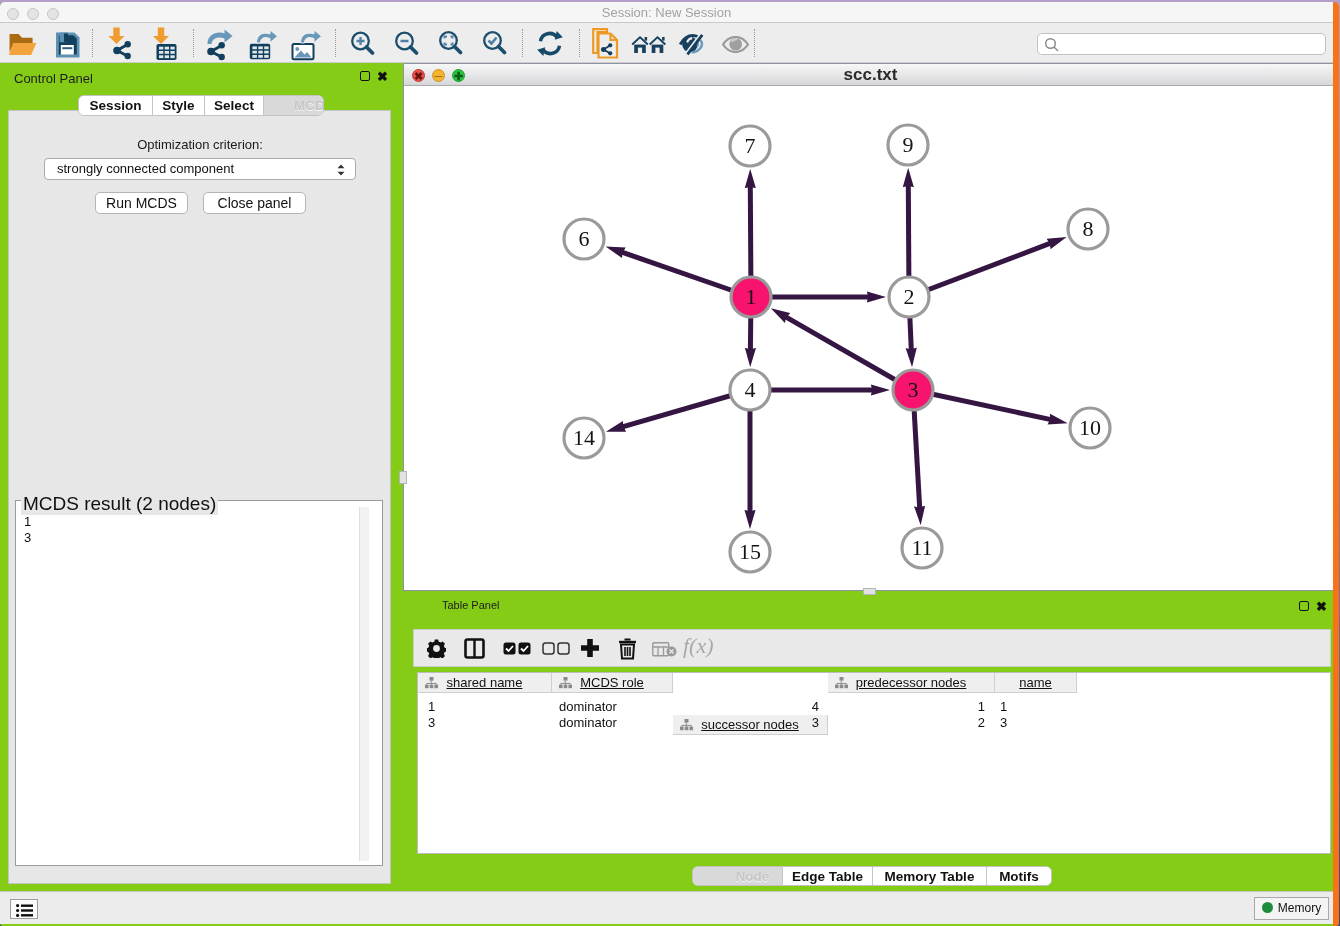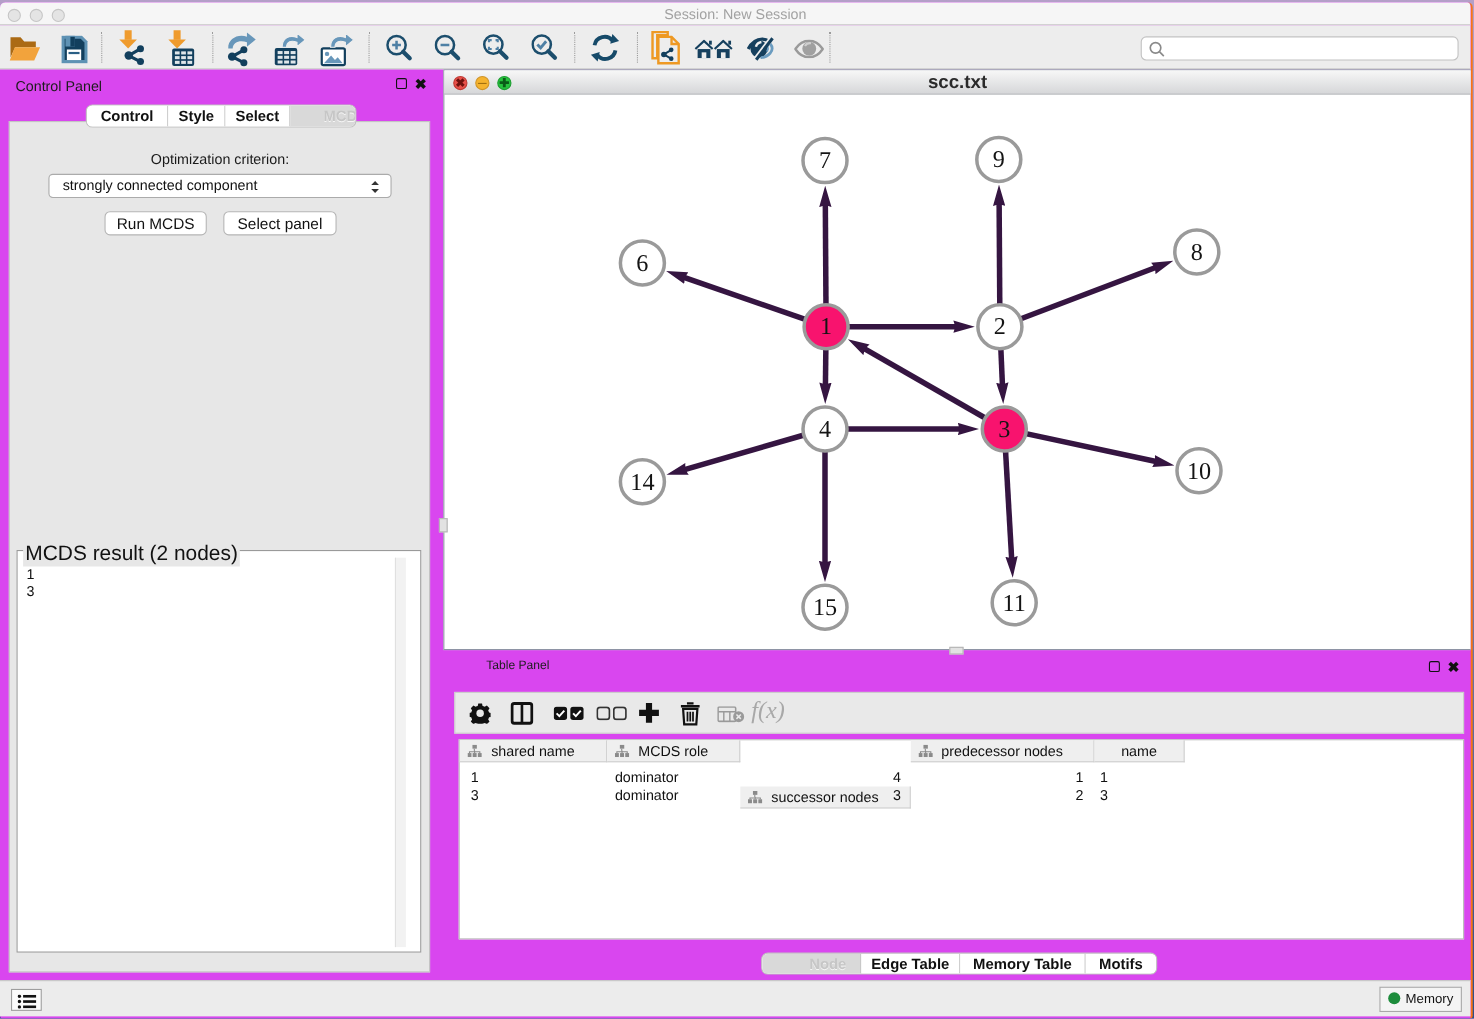--- a/index.html
+++ b/index.html
@@ -7,7 +7,7 @@
   body { font-family:"Liberation Sans", sans-serif; background:linear-gradient(180deg,#b49fc8 0%,#8f86ae 45%,#2d4c86 100%); position:relative; }
   .abs { position:absolute; }
   
-  #win { position:absolute; left:0; top:2px; width:1339px; height:924px; background:#d946ef; border-radius:5px 5px 3px 3px; border-right:2px solid #f97316; overflow:hidden; }
+  #win { position:absolute; left:0; top:2px; width:1339px; height:924px; background:#84cc16; border-radius:5px 5px 3px 3px; border-right:6px solid #f97316; overflow:hidden; }
   
   #titlebar { position:absolute; left:0; top:0; width:100%; height:21px; background:#f6f6f6; border-bottom:1px solid #c9c9c9; }
   .tl { position:absolute; top:6px; width:12px; height:12px; border-radius:50%; background:#e4e4e4; border:1px solid #c6c6c6; }

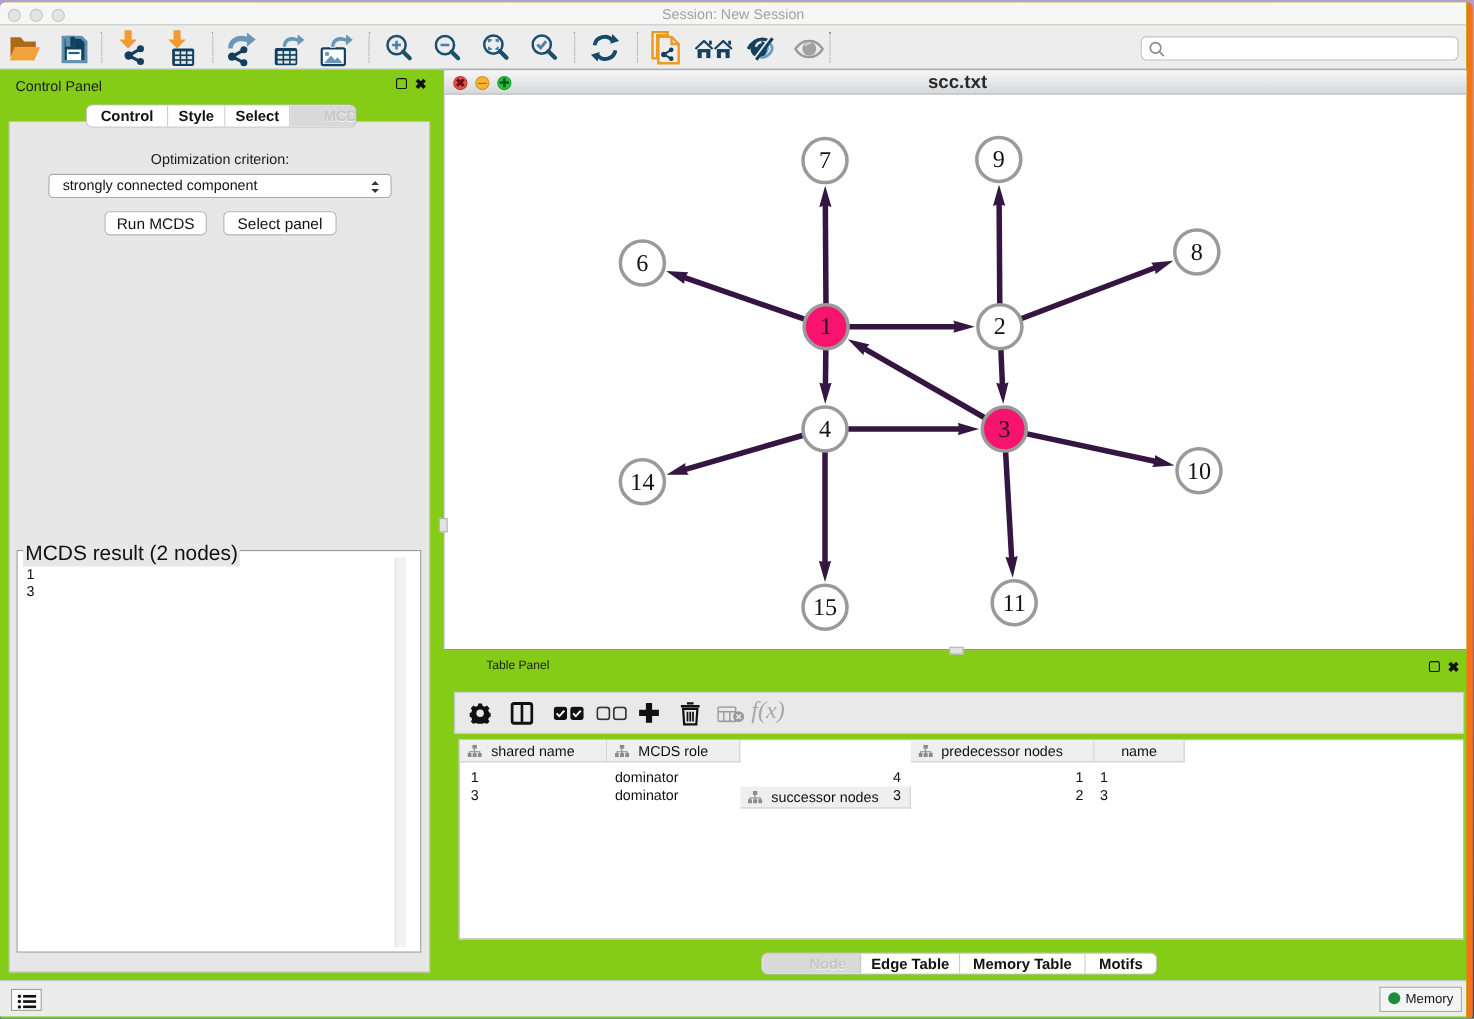--- a/index.html
+++ b/index.html
@@ -231,7 +231,7 @@
   <div class="xbtn" style="left:377px; top:70px;">✖</div>
   <div id="cp-panel"></div>
   <div class="tabgroup" style="left:78px; top:93px;">
-    <div class="tab" style="width:74px;">Control</div>
+    <div class="tab" style="width:74px;">Session</div>
     <div class="tab" style="width:52px;">Style</div>
     <div class="tab" style="width:59px;">Select</div>
     <div class="tab sel" style="width:59px;">MCDS</div>

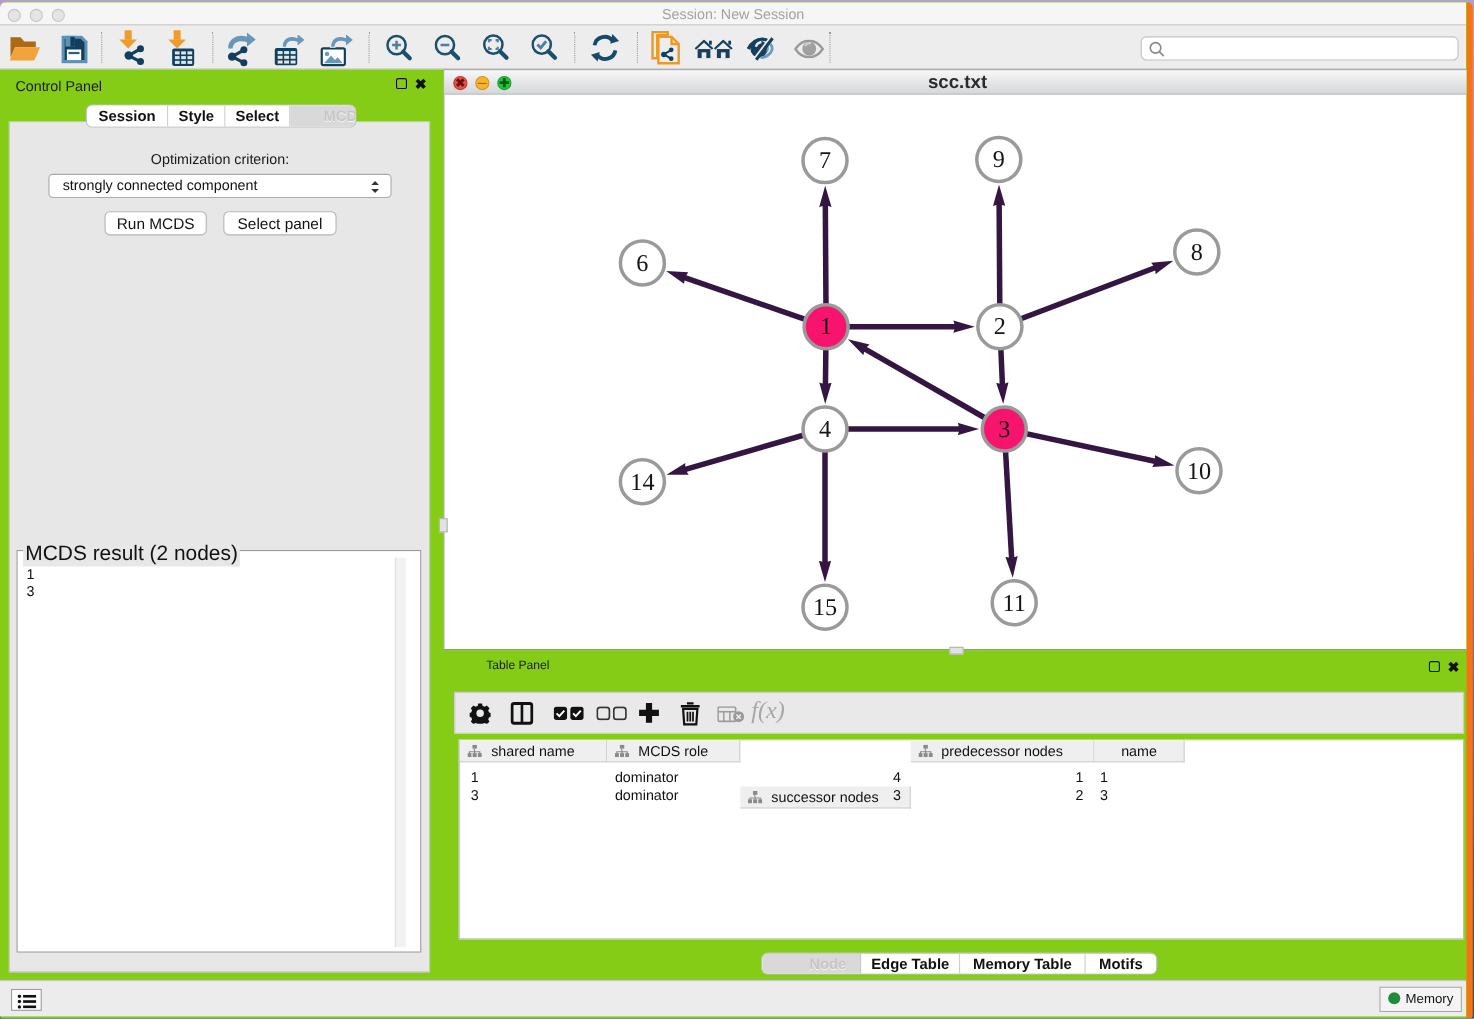--- a/index.html
+++ b/index.html
@@ -241,7 +241,7 @@
         <path d="M1.5 5.2 L5 1.5 L8.5 5.2 Z M1.5 8.8 L5 12.5 L8.5 8.8 Z" fill="#333"></path>
       </svg></div>
   <div class="btn" style="left:95px; top:190px; width:93px;">Run MCDS</div>
-  <div class="btn" style="left:203px; top:190px; width:103px;">Select panel</div>
+  <div class="btn" style="left:203px; top:190px; width:103px;">Close panel</div>
   <div id="fieldset">
       <div id="fieldset-scroll"></div>
     <div style="position:absolute;left:8px;top:13px;font-size:13px;color:#111;line-height:16px;">1<br>3</div>

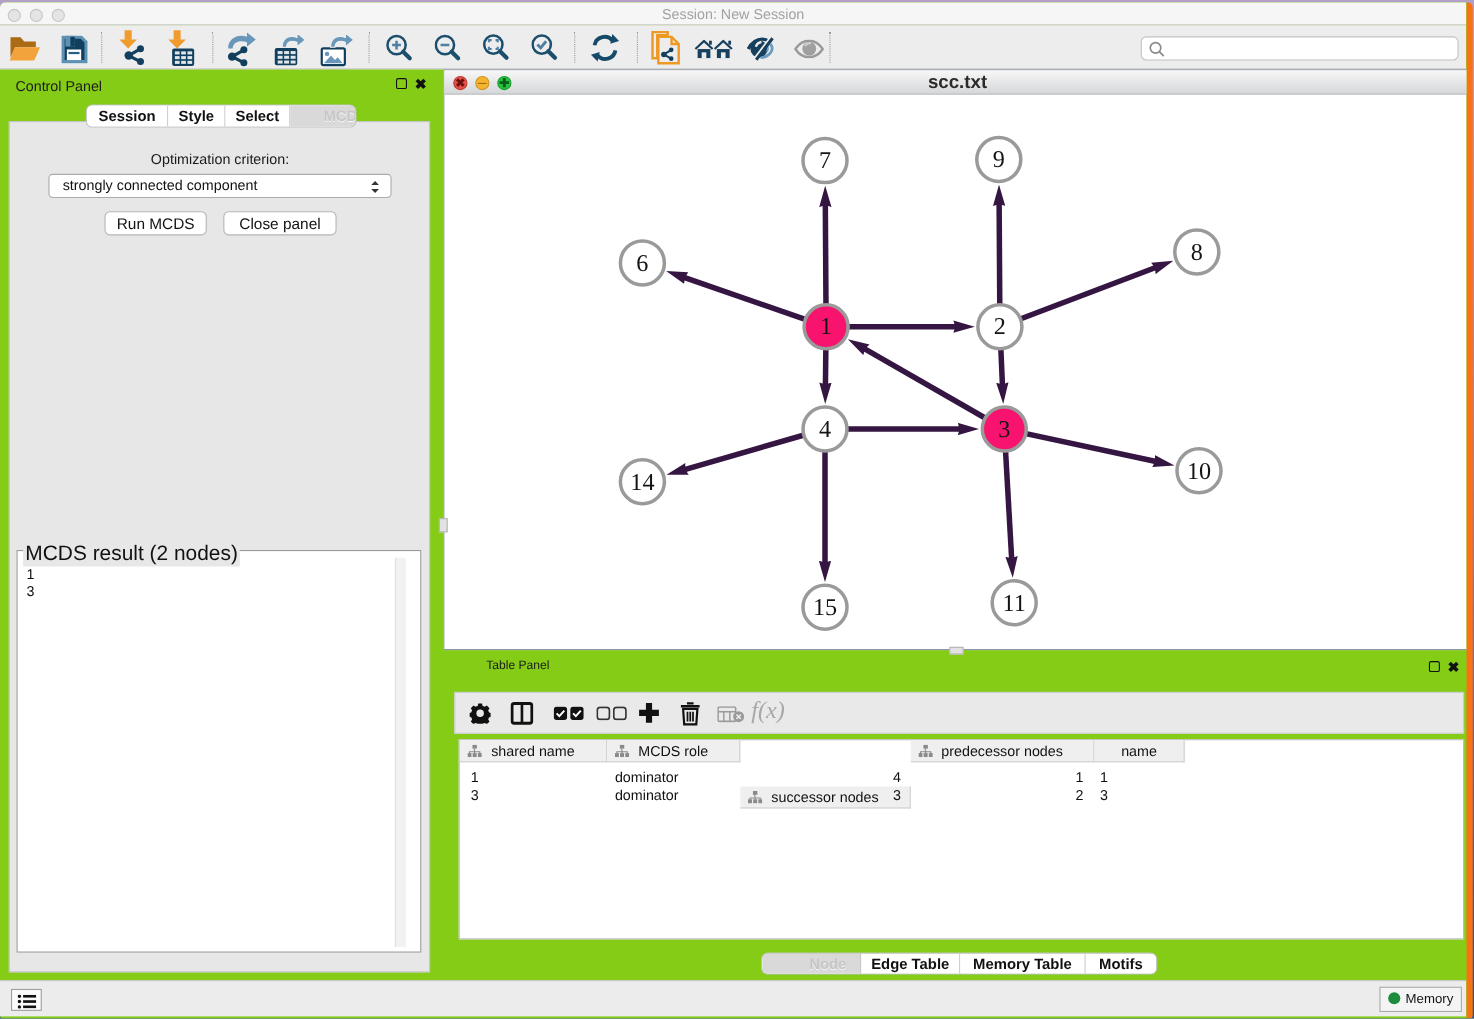--- a/index.html
+++ b/index.html
@@ -42,7 +42,7 @@
   #tp-title { position:absolute; left:442px; top:597px; font-size:11px; color:#1d1d1d; }
   #tp-toolbar { position:absolute; left:413px; top:627px; width:918px; height:38px; background:#e9e9e9; border:1px solid #cccccc; }
   #tbl { position:absolute; left:417px; top:670px; width:914px; height:182px; background:#fff; border:1px solid #bdbdbd; }
-  .th { position:absolute; top:0; height:20px; background:#efefef; border-right:1px solid #cfcfcf; border-bottom:1px solid #cfcfcf; font-size:13px; color:#111; text-align:center; line-height:20px; }
+  .th { position:absolute; top:0; height:20px; background:#efefef; border-right:1px solid #cfcfcf; border-bottom:1px solid #cfcfcf; font-size:13px; color:#111; text-align:center; line-height:20px;text-decoration:underline; }
   .td { position:absolute; font-size:13px; color:#111; height:16px; line-height:16px; }
   
   #btabs { position:absolute; left:692px; top:864px; display:flex; height:20px; border-radius:6px; overflow:hidden; border:1px solid #c2c2c2; background:#fff; }

